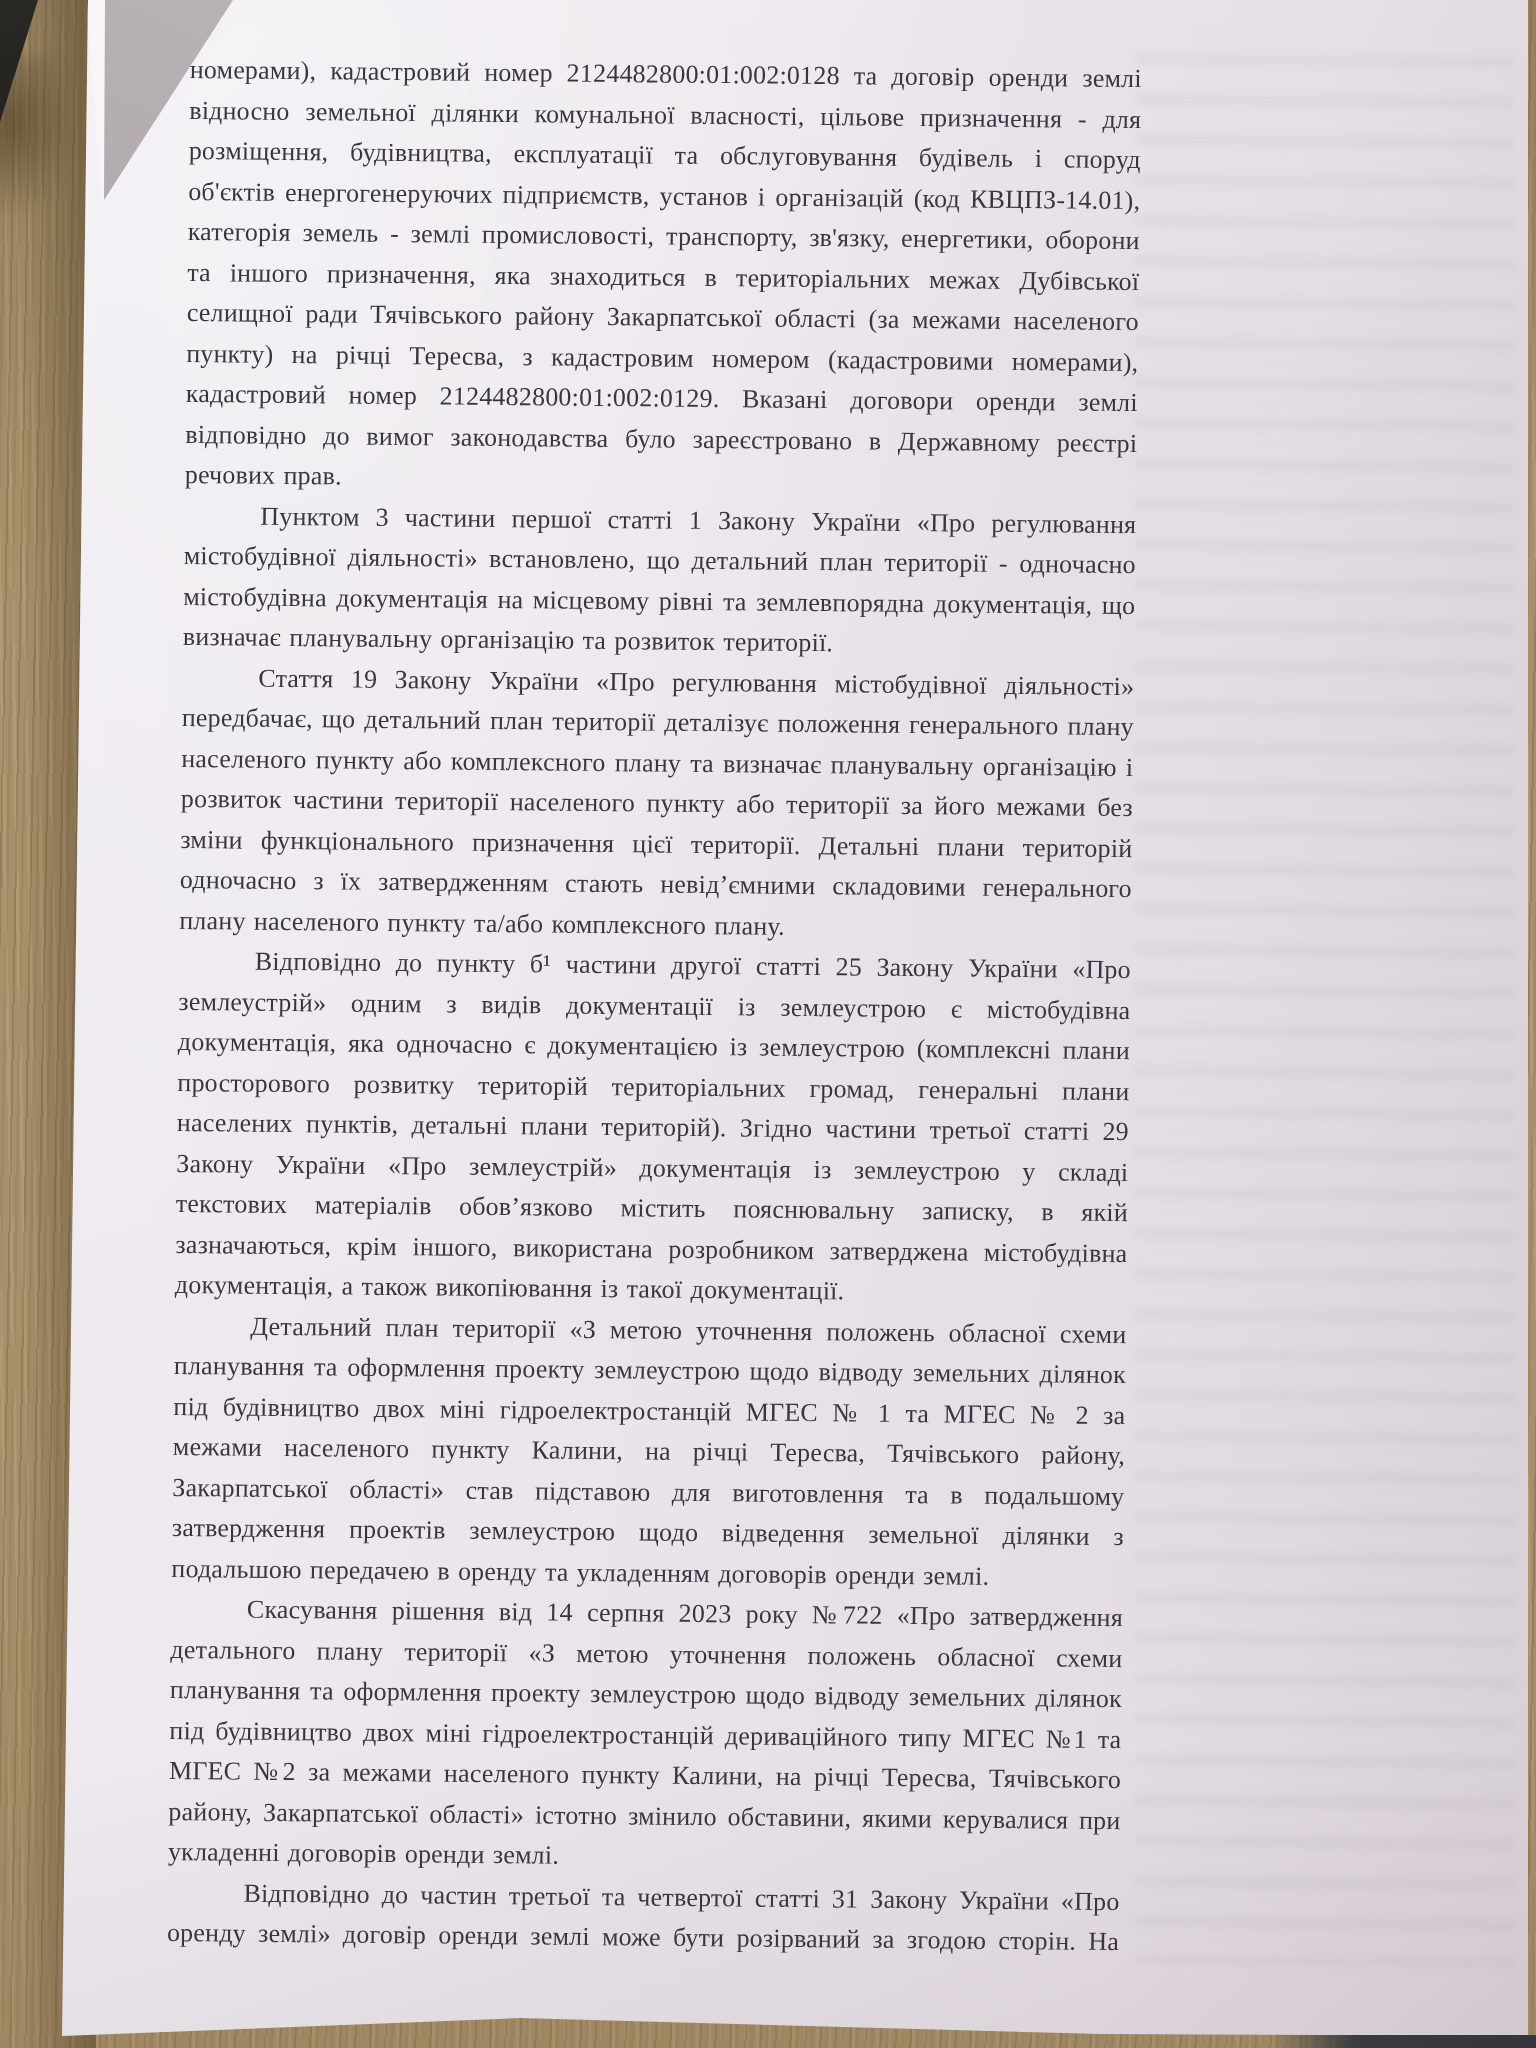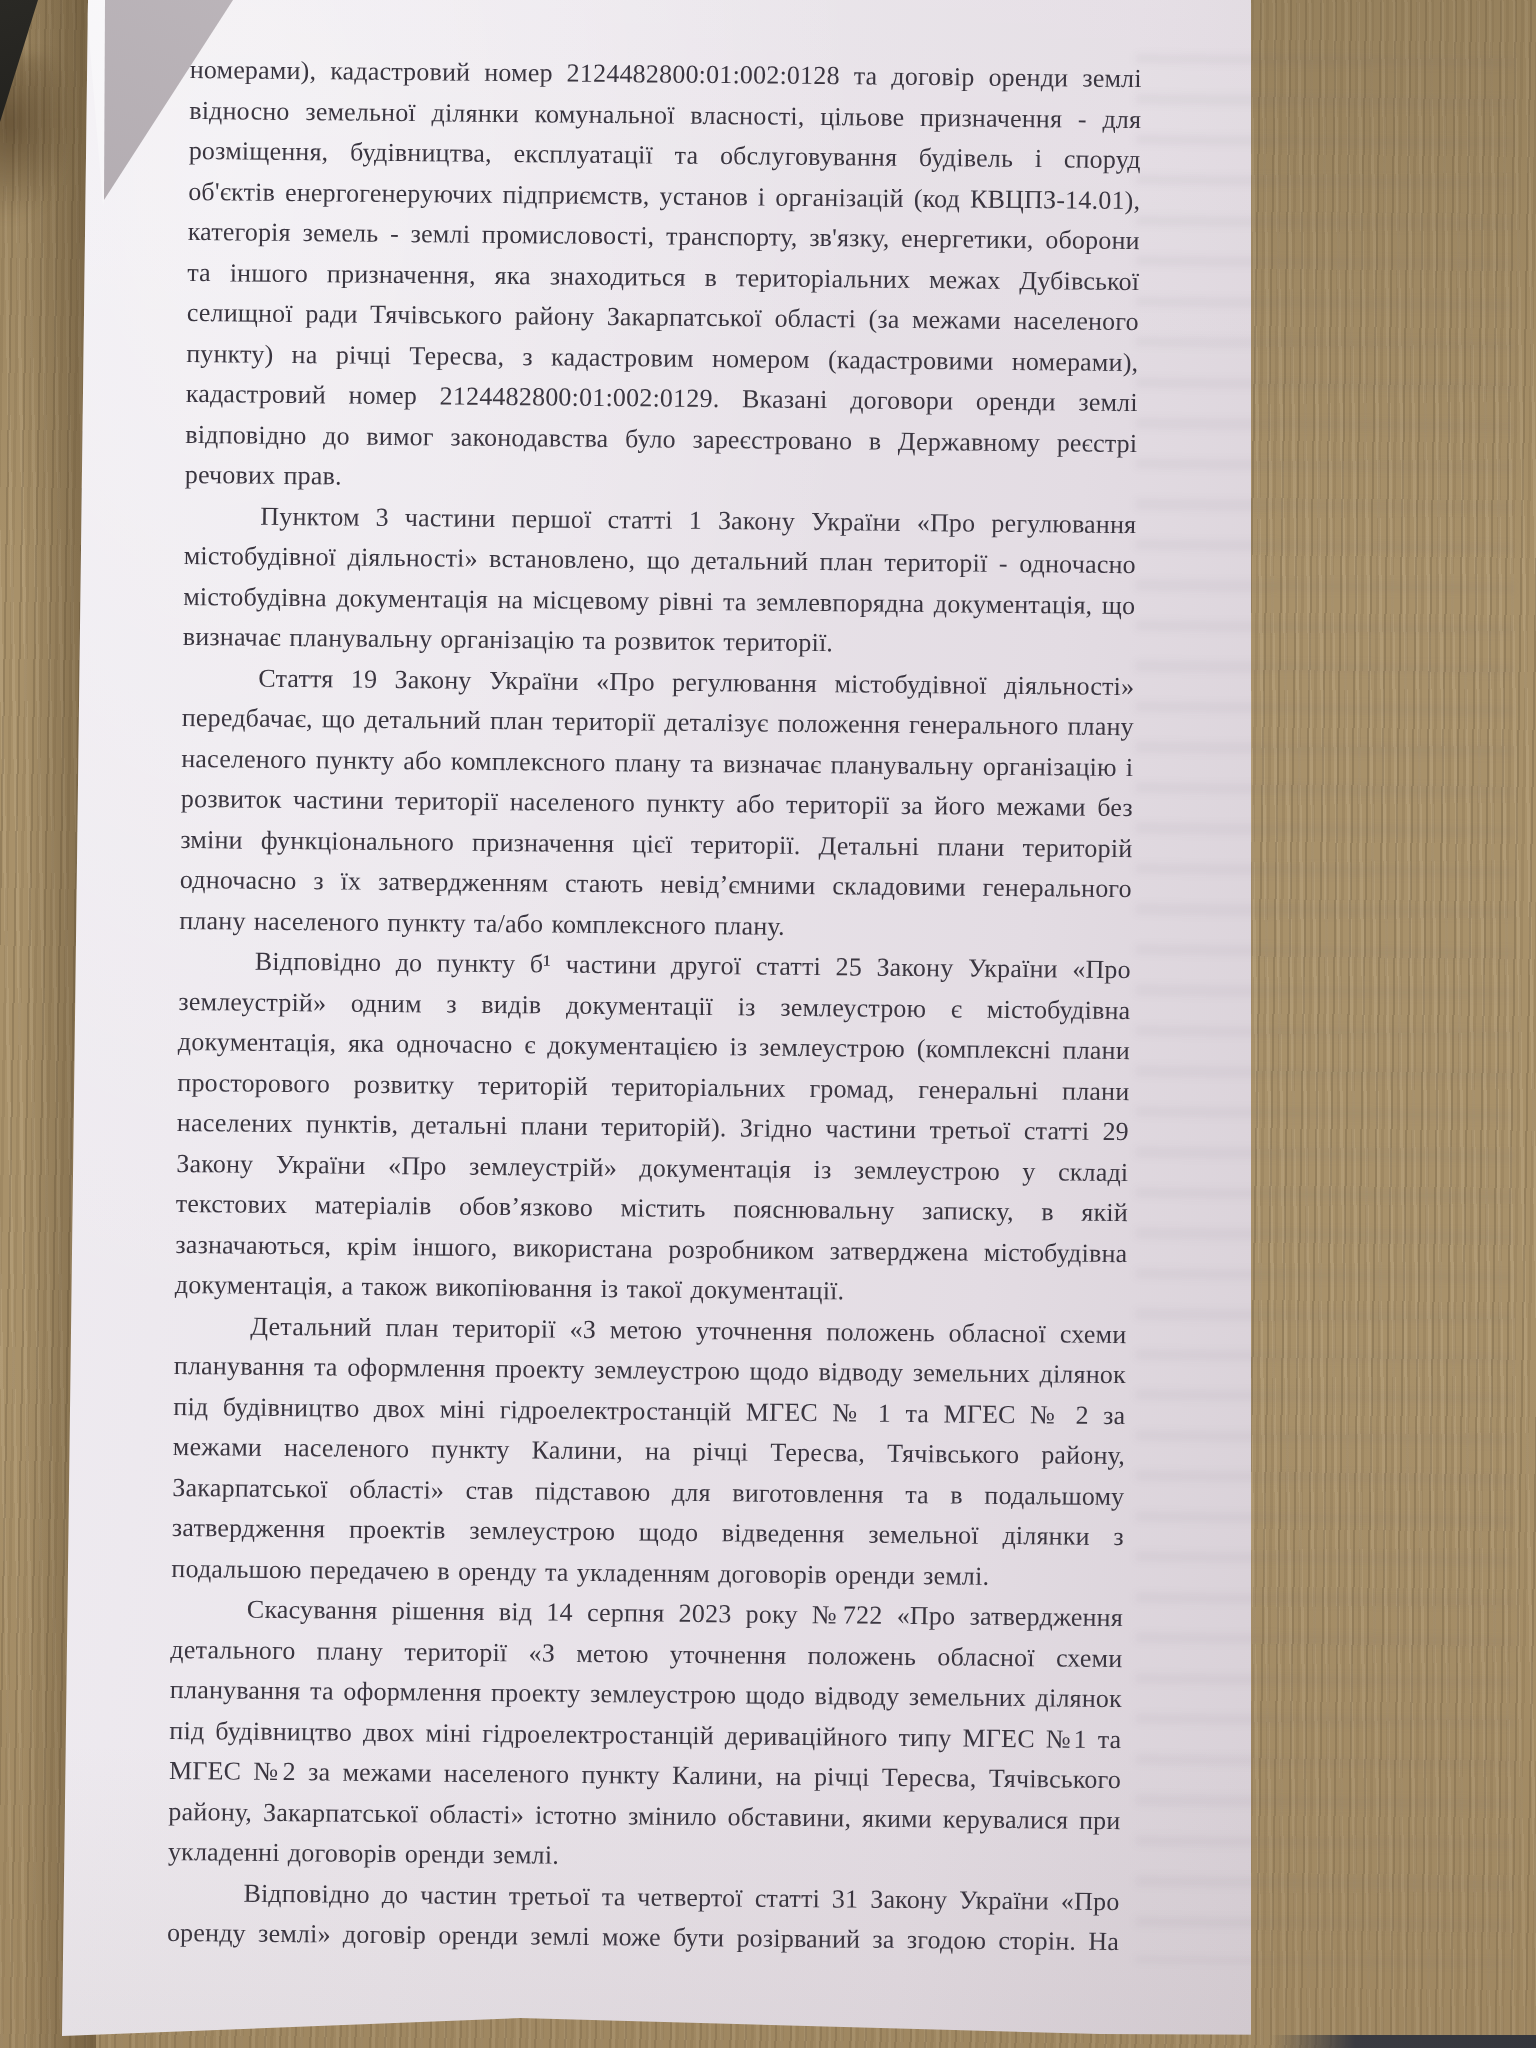--- a/index.html
+++ b/index.html
@@ -18,7 +18,7 @@
     background:linear-gradient(to right, rgba(0,0,0,0) 0%, rgba(58,42,20,0.28) 70%, rgba(58,42,20,0.40) 100%);
   }
   .paper{
-    position:absolute;left:0;top:0;width:1251px;height:2048px;z-index:2;
+    position:absolute;left:0;top:0;width:1528px;height:2048px;z-index:2;
     clip-path:polygon(88px 0px, 1536px 0px, 1536px 2036px, 1100px 2034px, 520px 2018px, 62px 2036px);
     background:linear-gradient(97deg,#f0edf2 0%, #eae5eb 42%, #e3dce3 76%, #d8d0d7 100%);
   }

